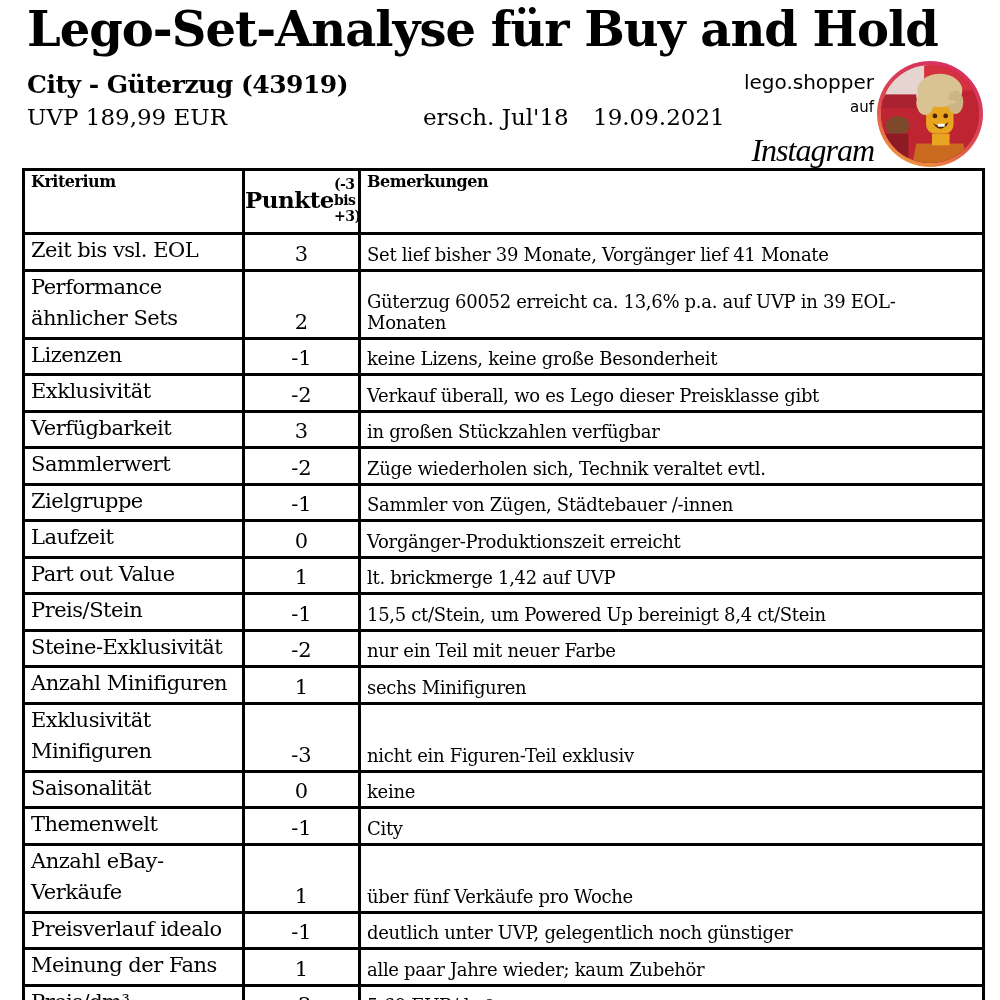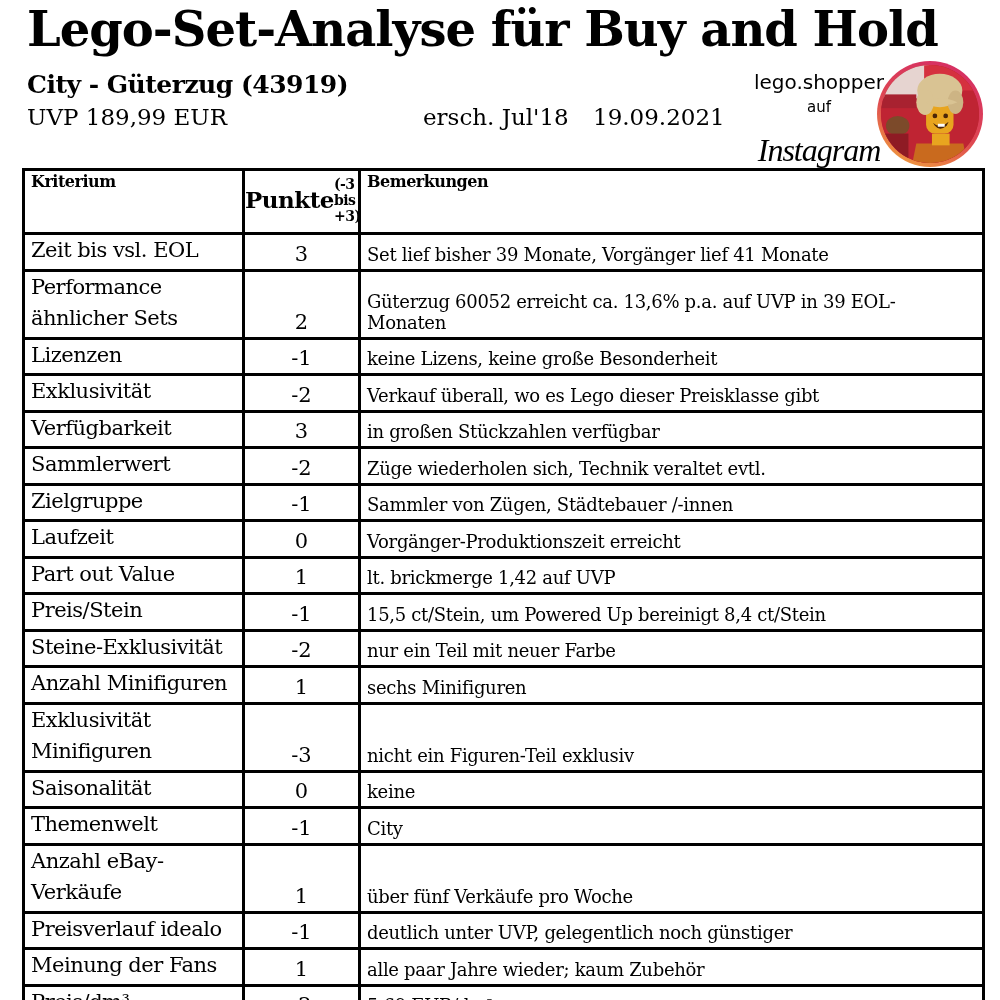--- a/index.html
+++ b/index.html
@@ -28,8 +28,8 @@
 
   
   .branding {
-    position: absolute; left: 746px; top: 70px; width: 146px;
-    text-align: center;
+    position: absolute; left: 728px; top: 70px; width: 146px;
+    text-align: right;
   }
   .branding .account {
     font-family: "DejaVu Sans", sans-serif; font-size: 20px;

